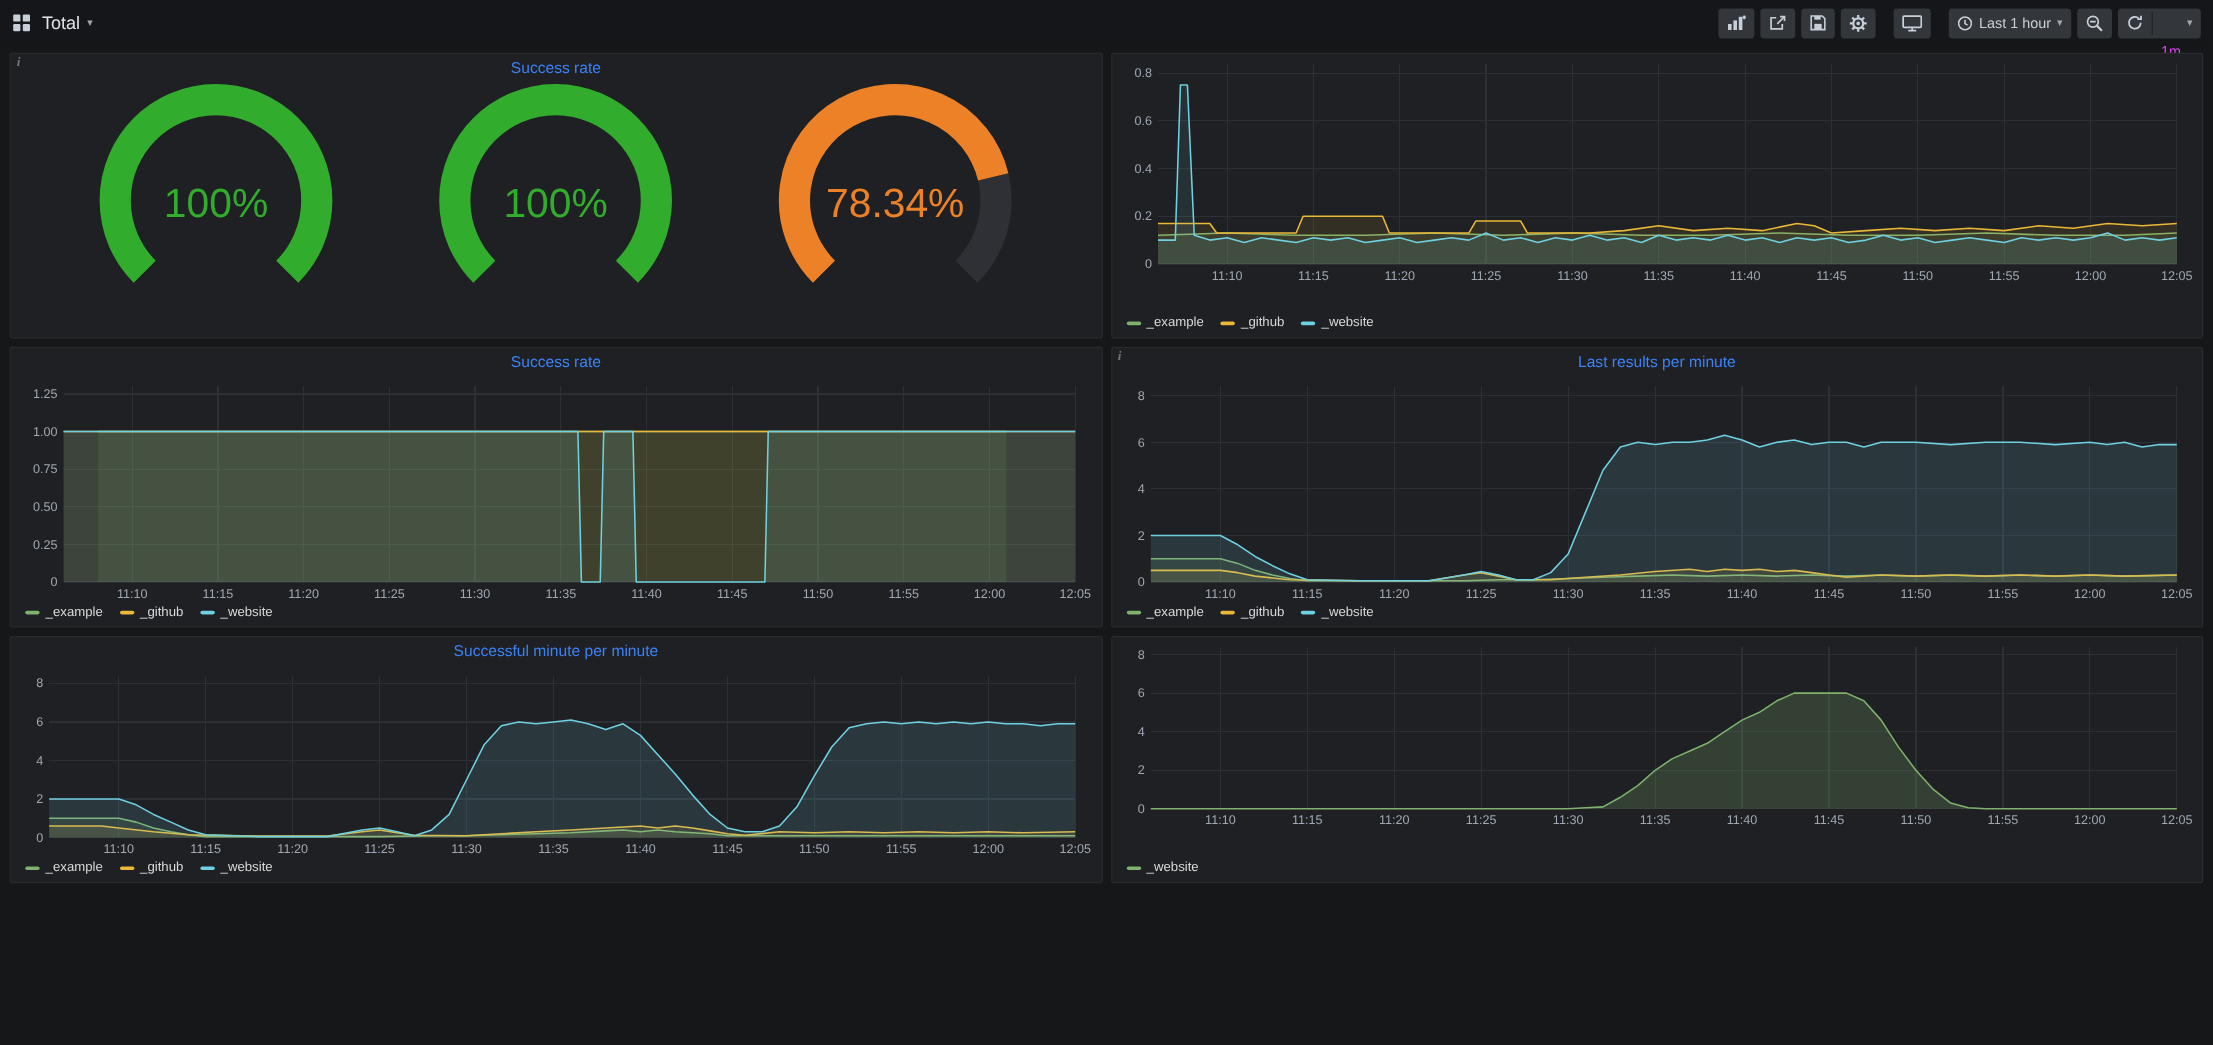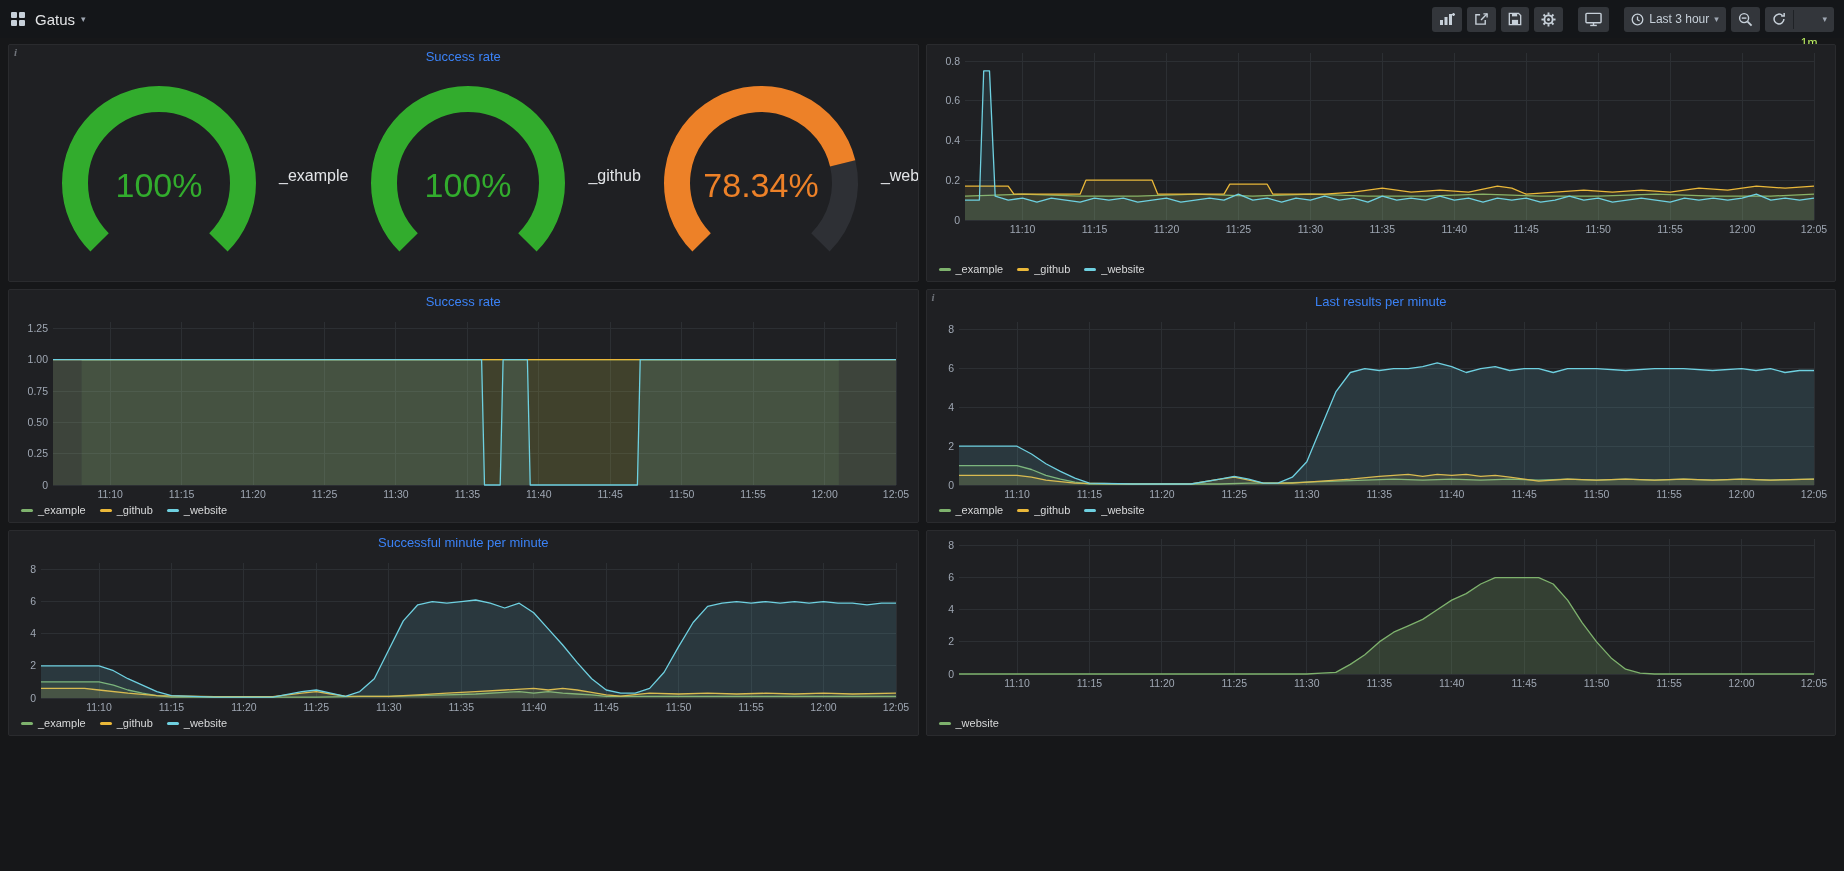--- a/index.html
+++ b/index.html
@@ -89,7 +89,7 @@
       </svg>
     </span>
     <span class="brand">
-      <span>Gatus</span>
+      <span>Total</span>
       <span class="caret">▾</span>
     </span>
   </div>

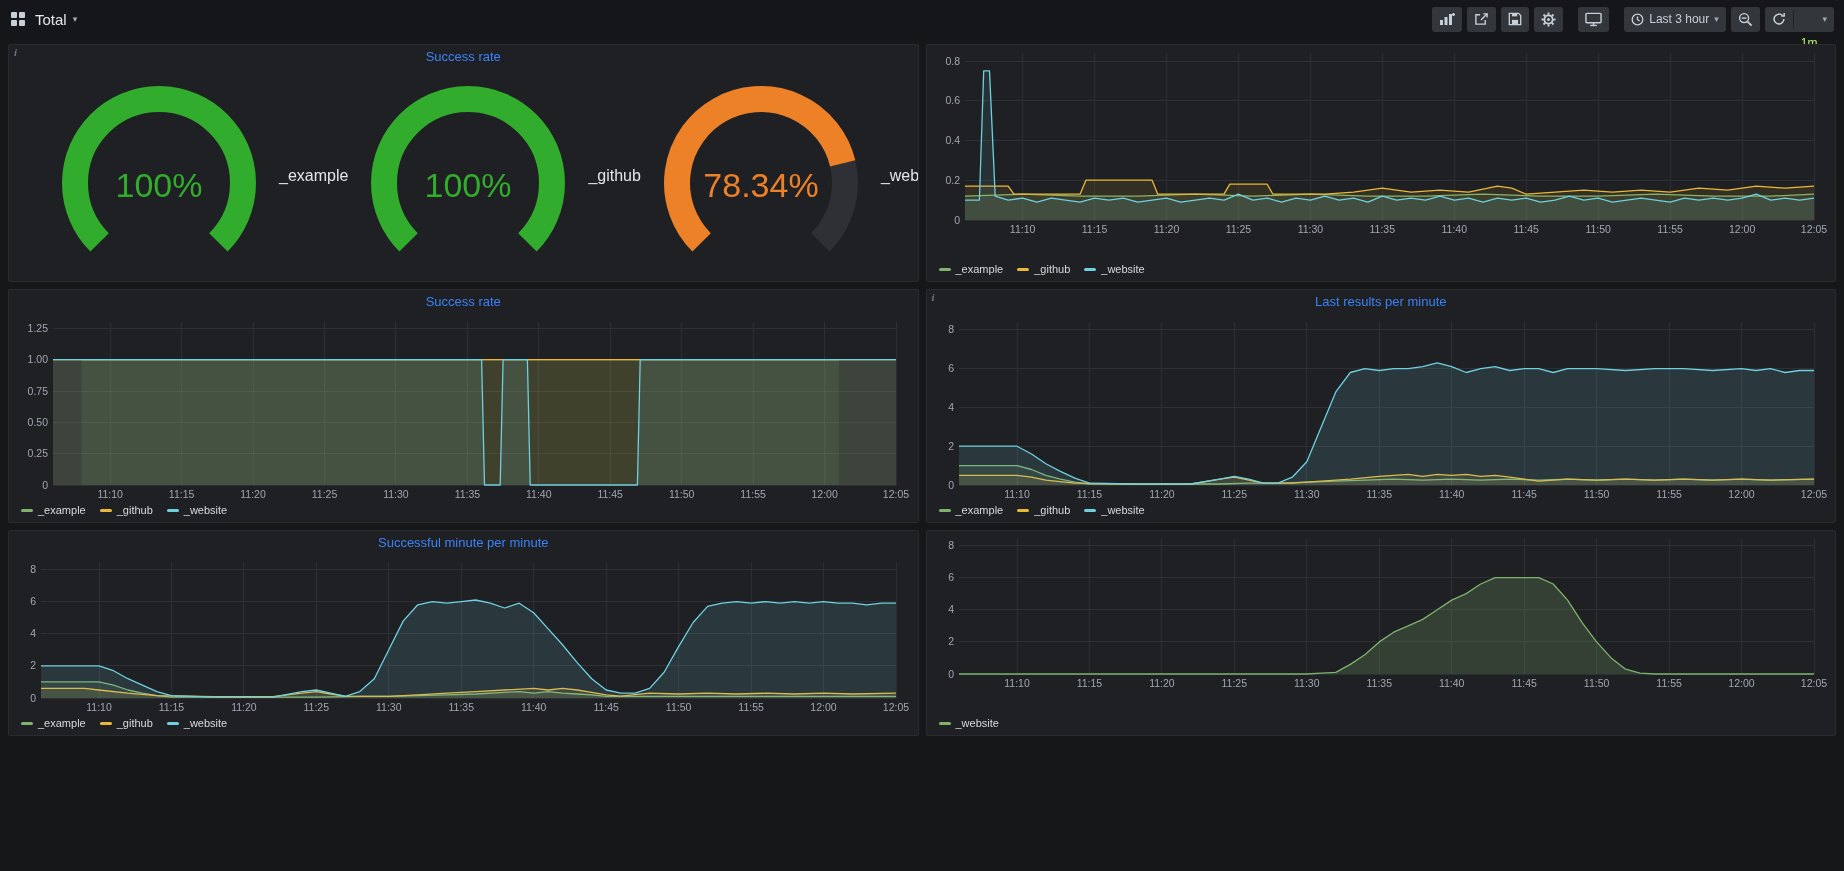--- a/index.html
+++ b/index.html
@@ -158,7 +158,7 @@
             <path d="M7 3.8v3.4l2.3 1.4"></path>
         </svg>
       </span>
-      <span>Last 3 hour</span>
+      <span>Last 1 hour</span>
       <span class="caret">▾</span>
     </button>
     <button class="nav-btn">

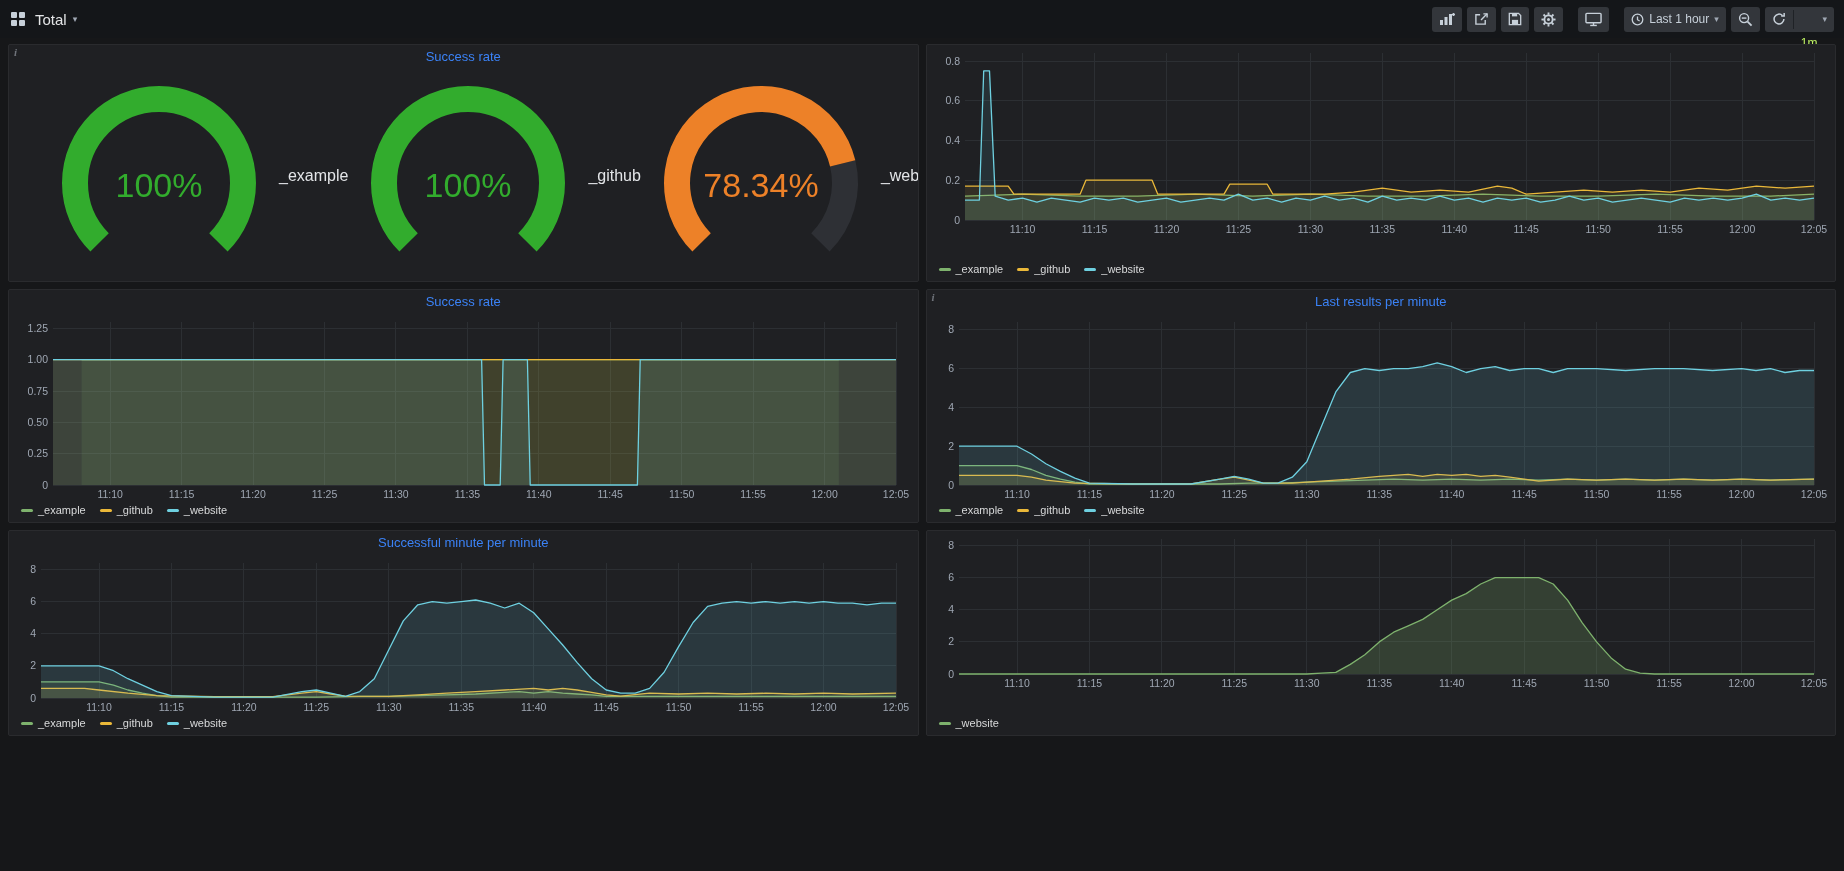--- a/index.html
+++ b/index.html
@@ -181,7 +181,7 @@
       </button>
       <span class="divider"></span>
       <button class="nav-btn">
-        <span style="color: #bef264; margin-top: 47px;">1m</span>
+        <span style="color: #d946ef; margin-top: 47px;">1m</span>
         <span class="caret">▾</span>
       </button>
     </span>

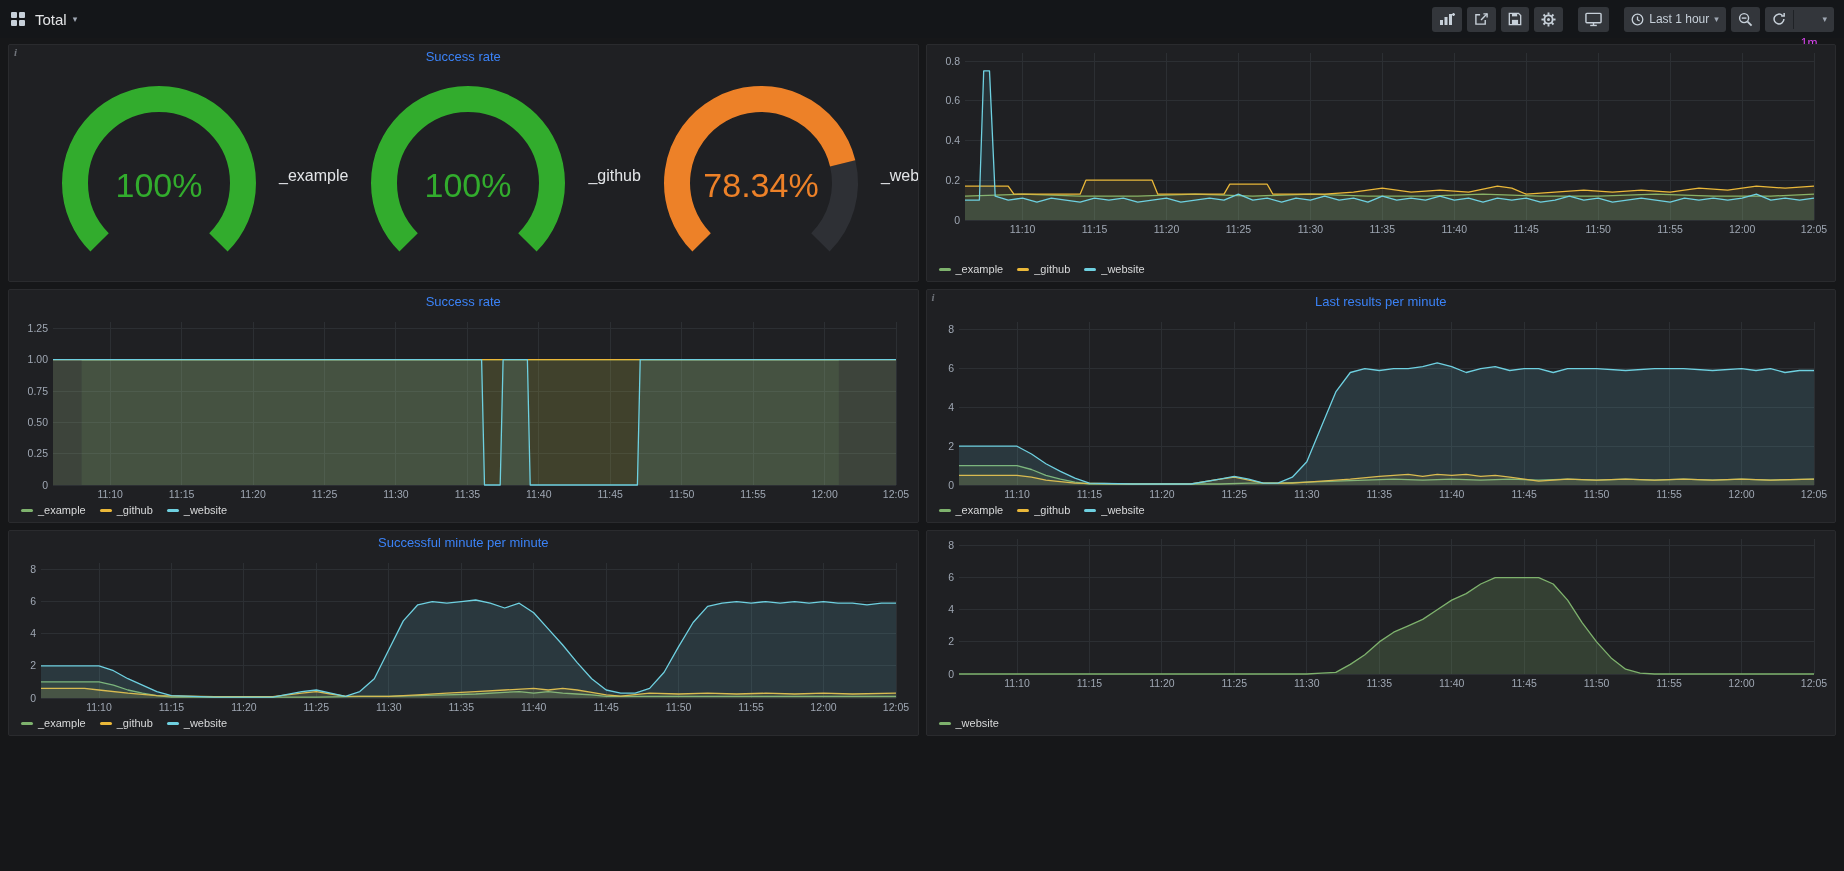--- a/index.html
+++ b/index.html
@@ -68,7 +68,7 @@
   .legend .li i { display:inline-block; width:12px; height:3px; border-radius:1.5px; }
   
   .gauges { flex:1; display:flex; align-items:center; justify-content:space-around; padding:0 30px; }
-  .gauge { display:flex; align-items:center; }
+  .gauge { display:flex; flex-direction:column; align-items:center;gap:48px; }
   .gauge-label { font-size:16px; color:#e3e5e8; margin-top:1px; }
   .gauge-val { font-size:34px; font-weight:500; font-family:"Liberation Sans", sans-serif; }
   

